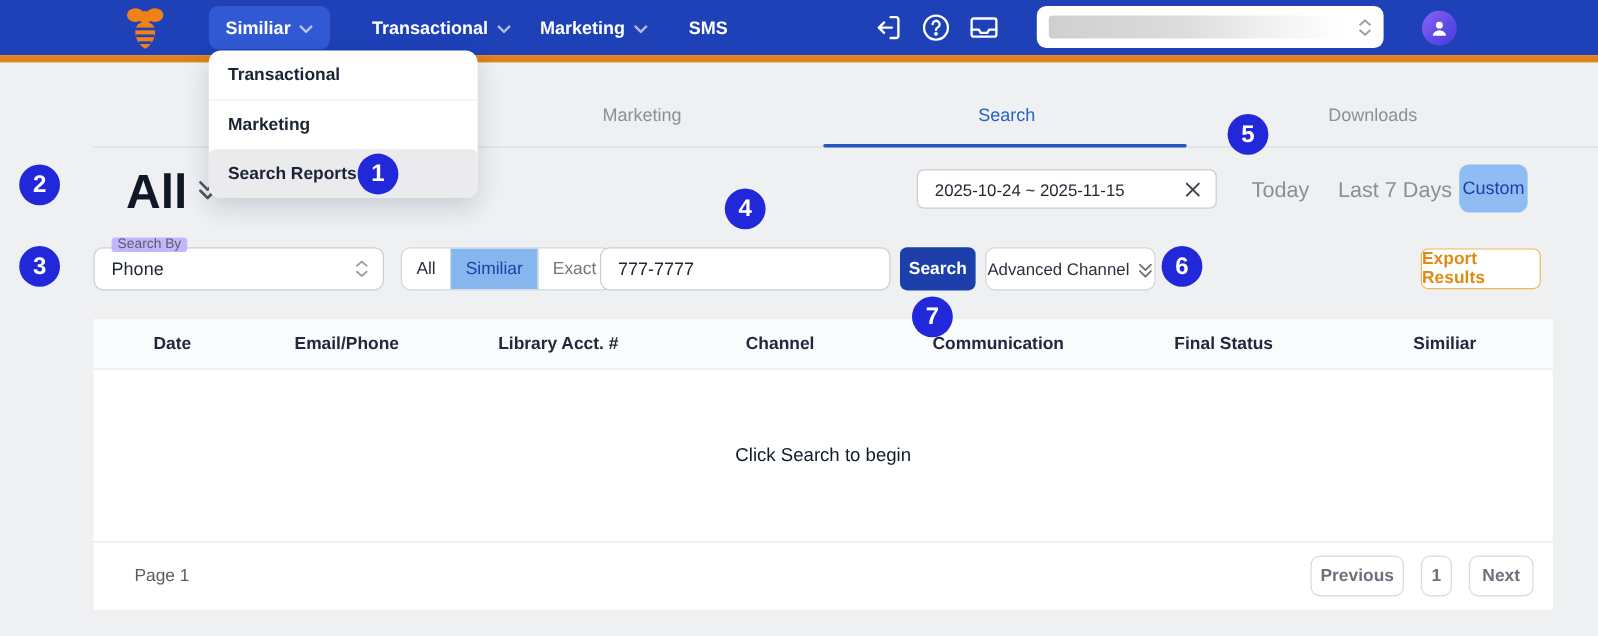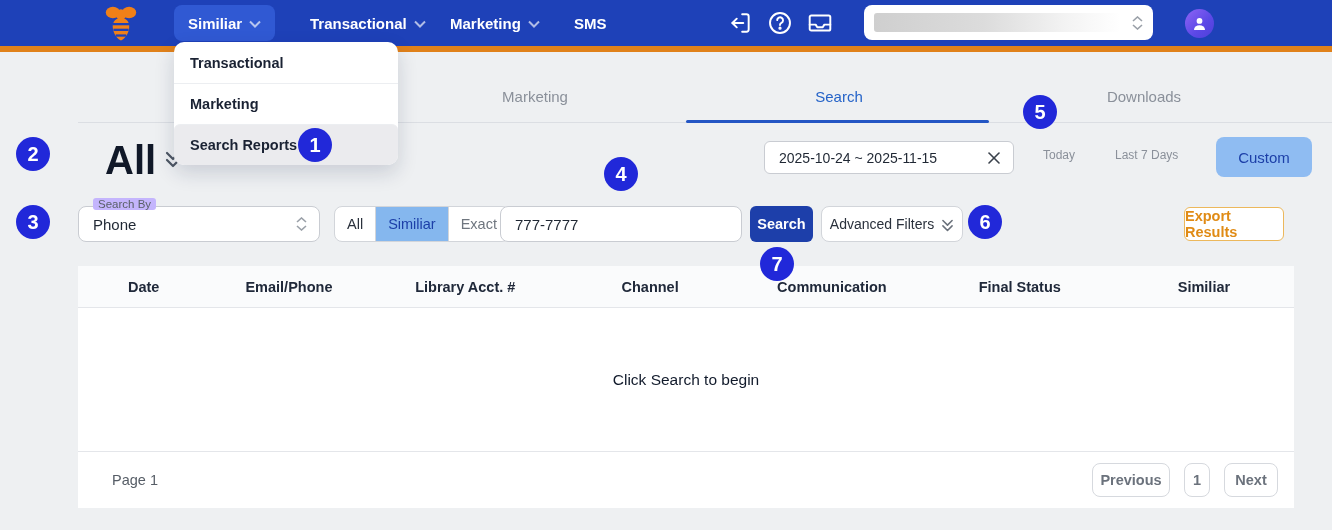--- a/index.html
+++ b/index.html
@@ -63,7 +63,7 @@
   .date-input .val { flex:1; }
   .date-clear { width:14px; height:14px; color:#3a414b; cursor:pointer; }
   .date-clear svg { width:14px; height:14px; }
-  .preset { position:absolute; top:148px; font-size:12px; color:#8a909a; cursor:pointer; }
+  .preset { position:absolute; top:148px; font-size:18px; color:#8a909a; cursor:pointer; }
   .preset-today { left:1043px; }
   .preset-7days { left:1115px; }
   .preset-custom { position:absolute; left:1216px; top:137px; width:96px; height:40px; background:#8fbcf2;

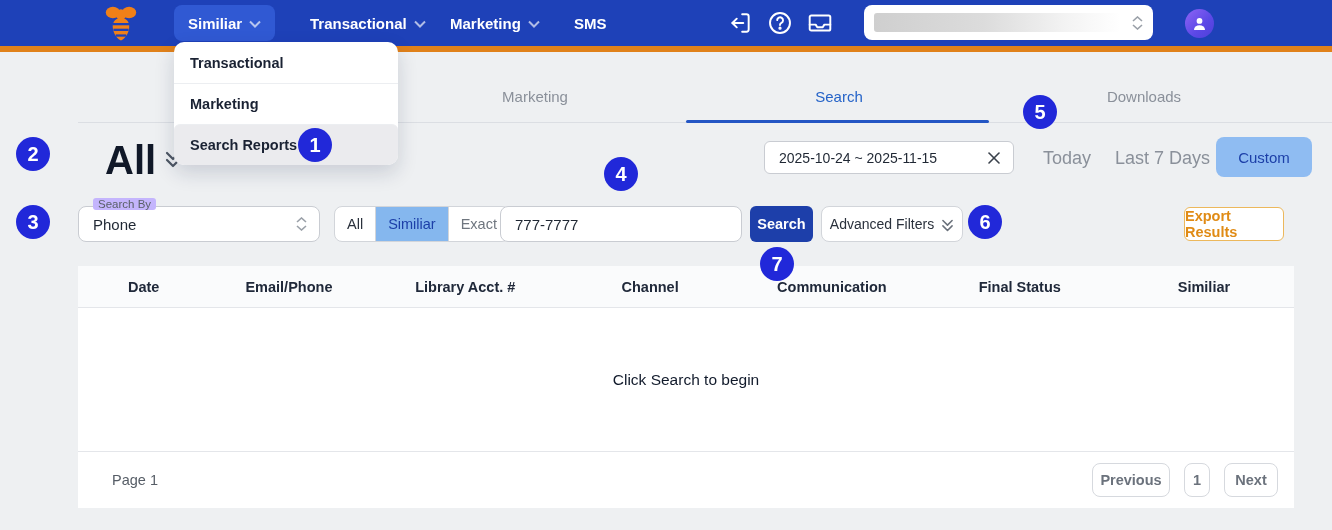--- a/index.html
+++ b/index.html
@@ -66,7 +66,7 @@
   .preset { position:absolute; top:148px; font-size:18px; color:#8a909a; cursor:pointer; }
   .preset-today { left:1043px; }
   .preset-7days { left:1115px; }
-  .preset-custom { position:absolute; left:1216px; top:137px; width:96px; height:40px; background:#8fbcf2;
+  .preset-custom { position:absolute; left:1216px; top:137px; width:57px; height:40px; background:#8fbcf2;
                    border-radius:8px; color:#1c3fa8; font-size:15px; display:flex; align-items:center;
                    justify-content:center; cursor:pointer; }
 

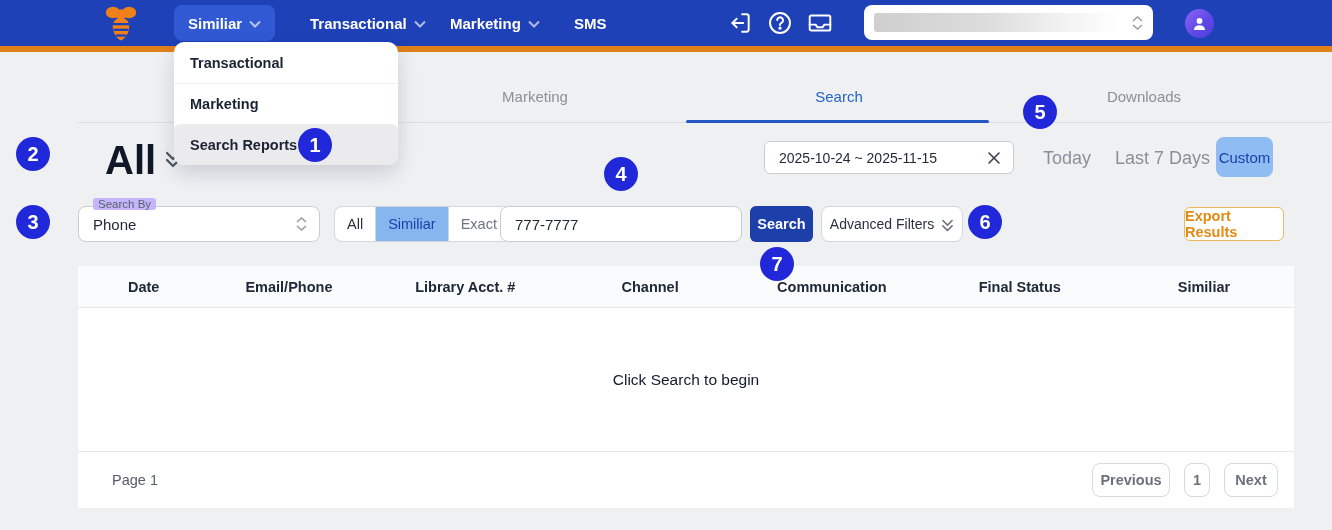--- a/index.html
+++ b/index.html
@@ -262,7 +262,7 @@
   <div class="search-btn">Search</div>
 
   <div class="adv-filters">
-    <span>Advanced Filters</span>
+    <span>Advanced Channel</span>
     <svg viewBox="0 0 16 17" fill="none" stroke="currentColor" stroke-width="2" stroke-linecap="round" stroke-linejoin="round">
       <polyline points="2,2 8,8 14,2"></polyline>
         <polyline points="2,9 8,15 14,9"></polyline>

